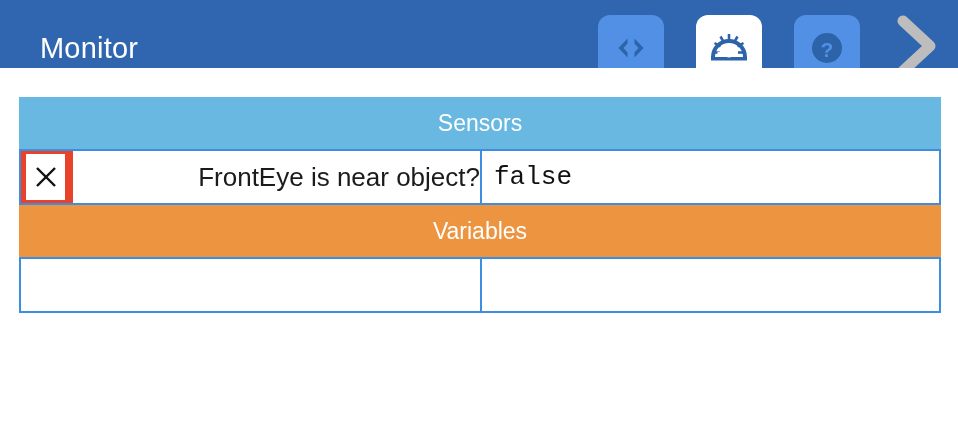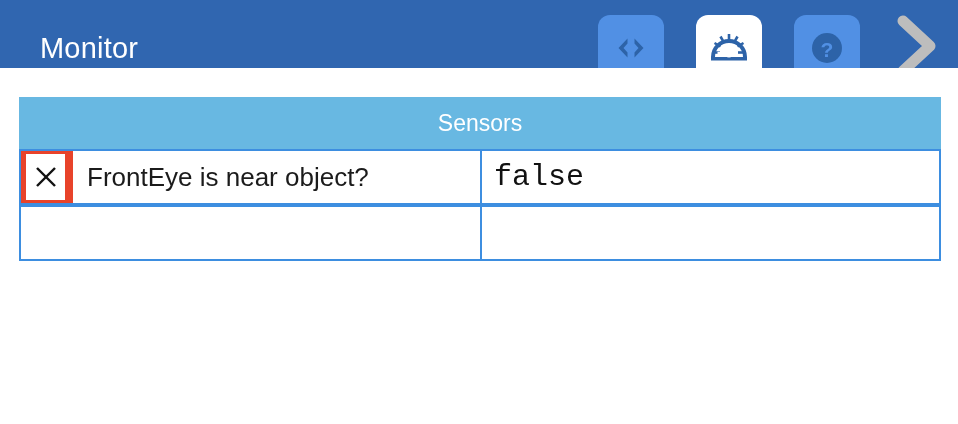--- a/index.html
+++ b/index.html
@@ -116,6 +116,7 @@
     border-right: 2px solid #3d8ee0;
     background: #ffffff;
     overflow: hidden;
+    justify-content: flex-end;
   }
   .cell-value {
     flex: 1 1 auto;

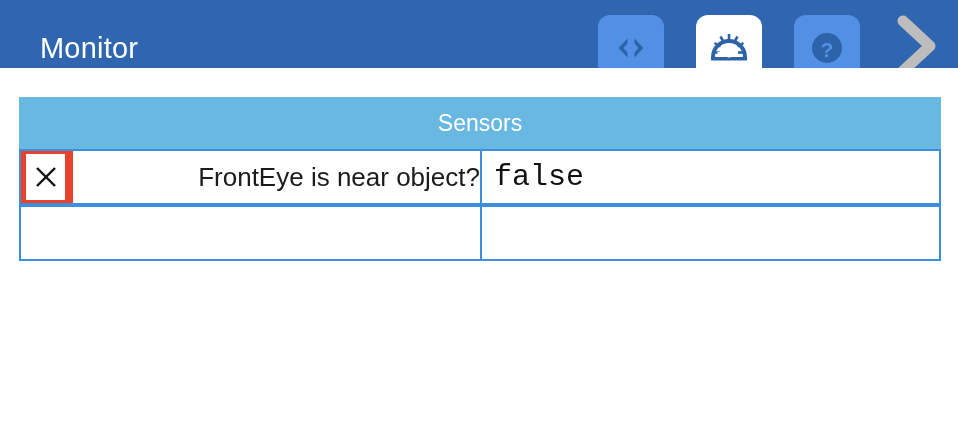--- a/index.html
+++ b/index.html
@@ -153,7 +153,7 @@
   .sensor-value {
     margin-left: 12px;
     font-family: "Liberation Mono", "DejaVu Sans Mono", monospace;
-    font-size: 30px;
+    font-size: 26px;
     color: #111111;
     white-space: nowrap;
   }

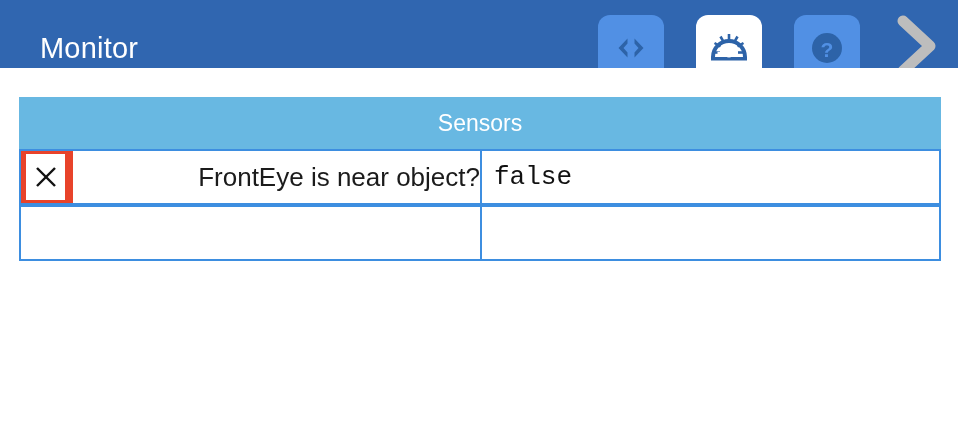--- a/index.html
+++ b/index.html
@@ -239,6 +239,7 @@
       </div>
     </div>
 
+    <div class="group-header variables">Variables</div>
 
     <div class="data-row">
       <div class="cell-name">

